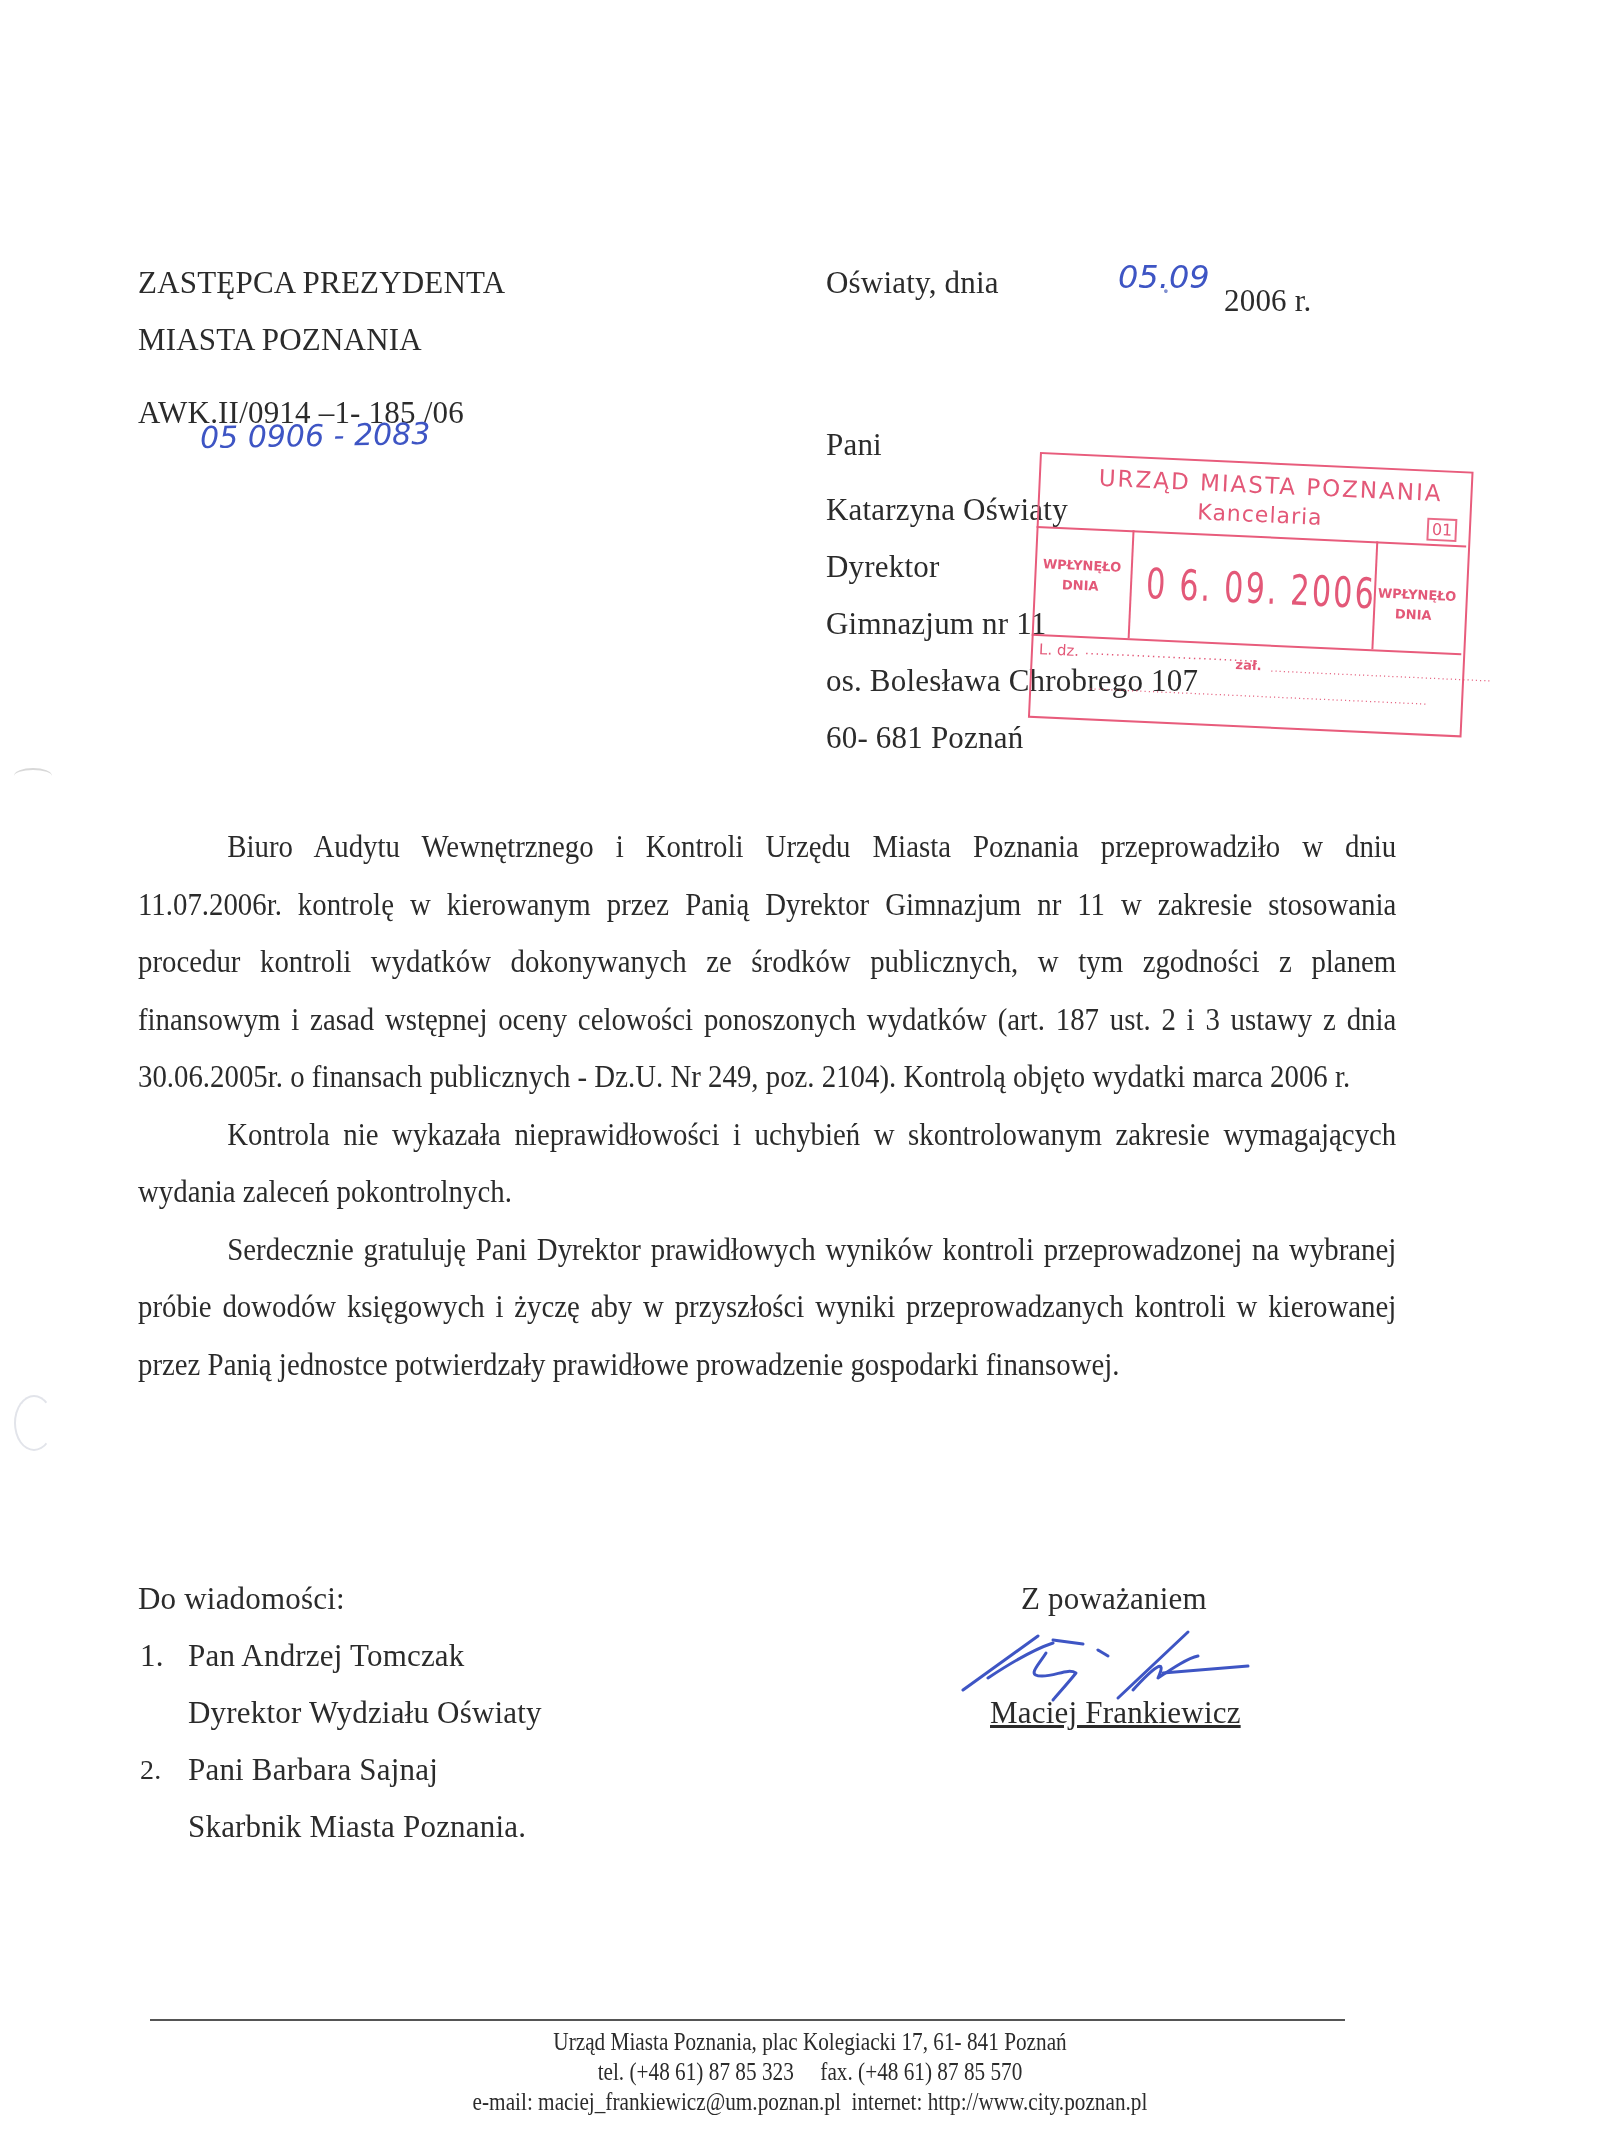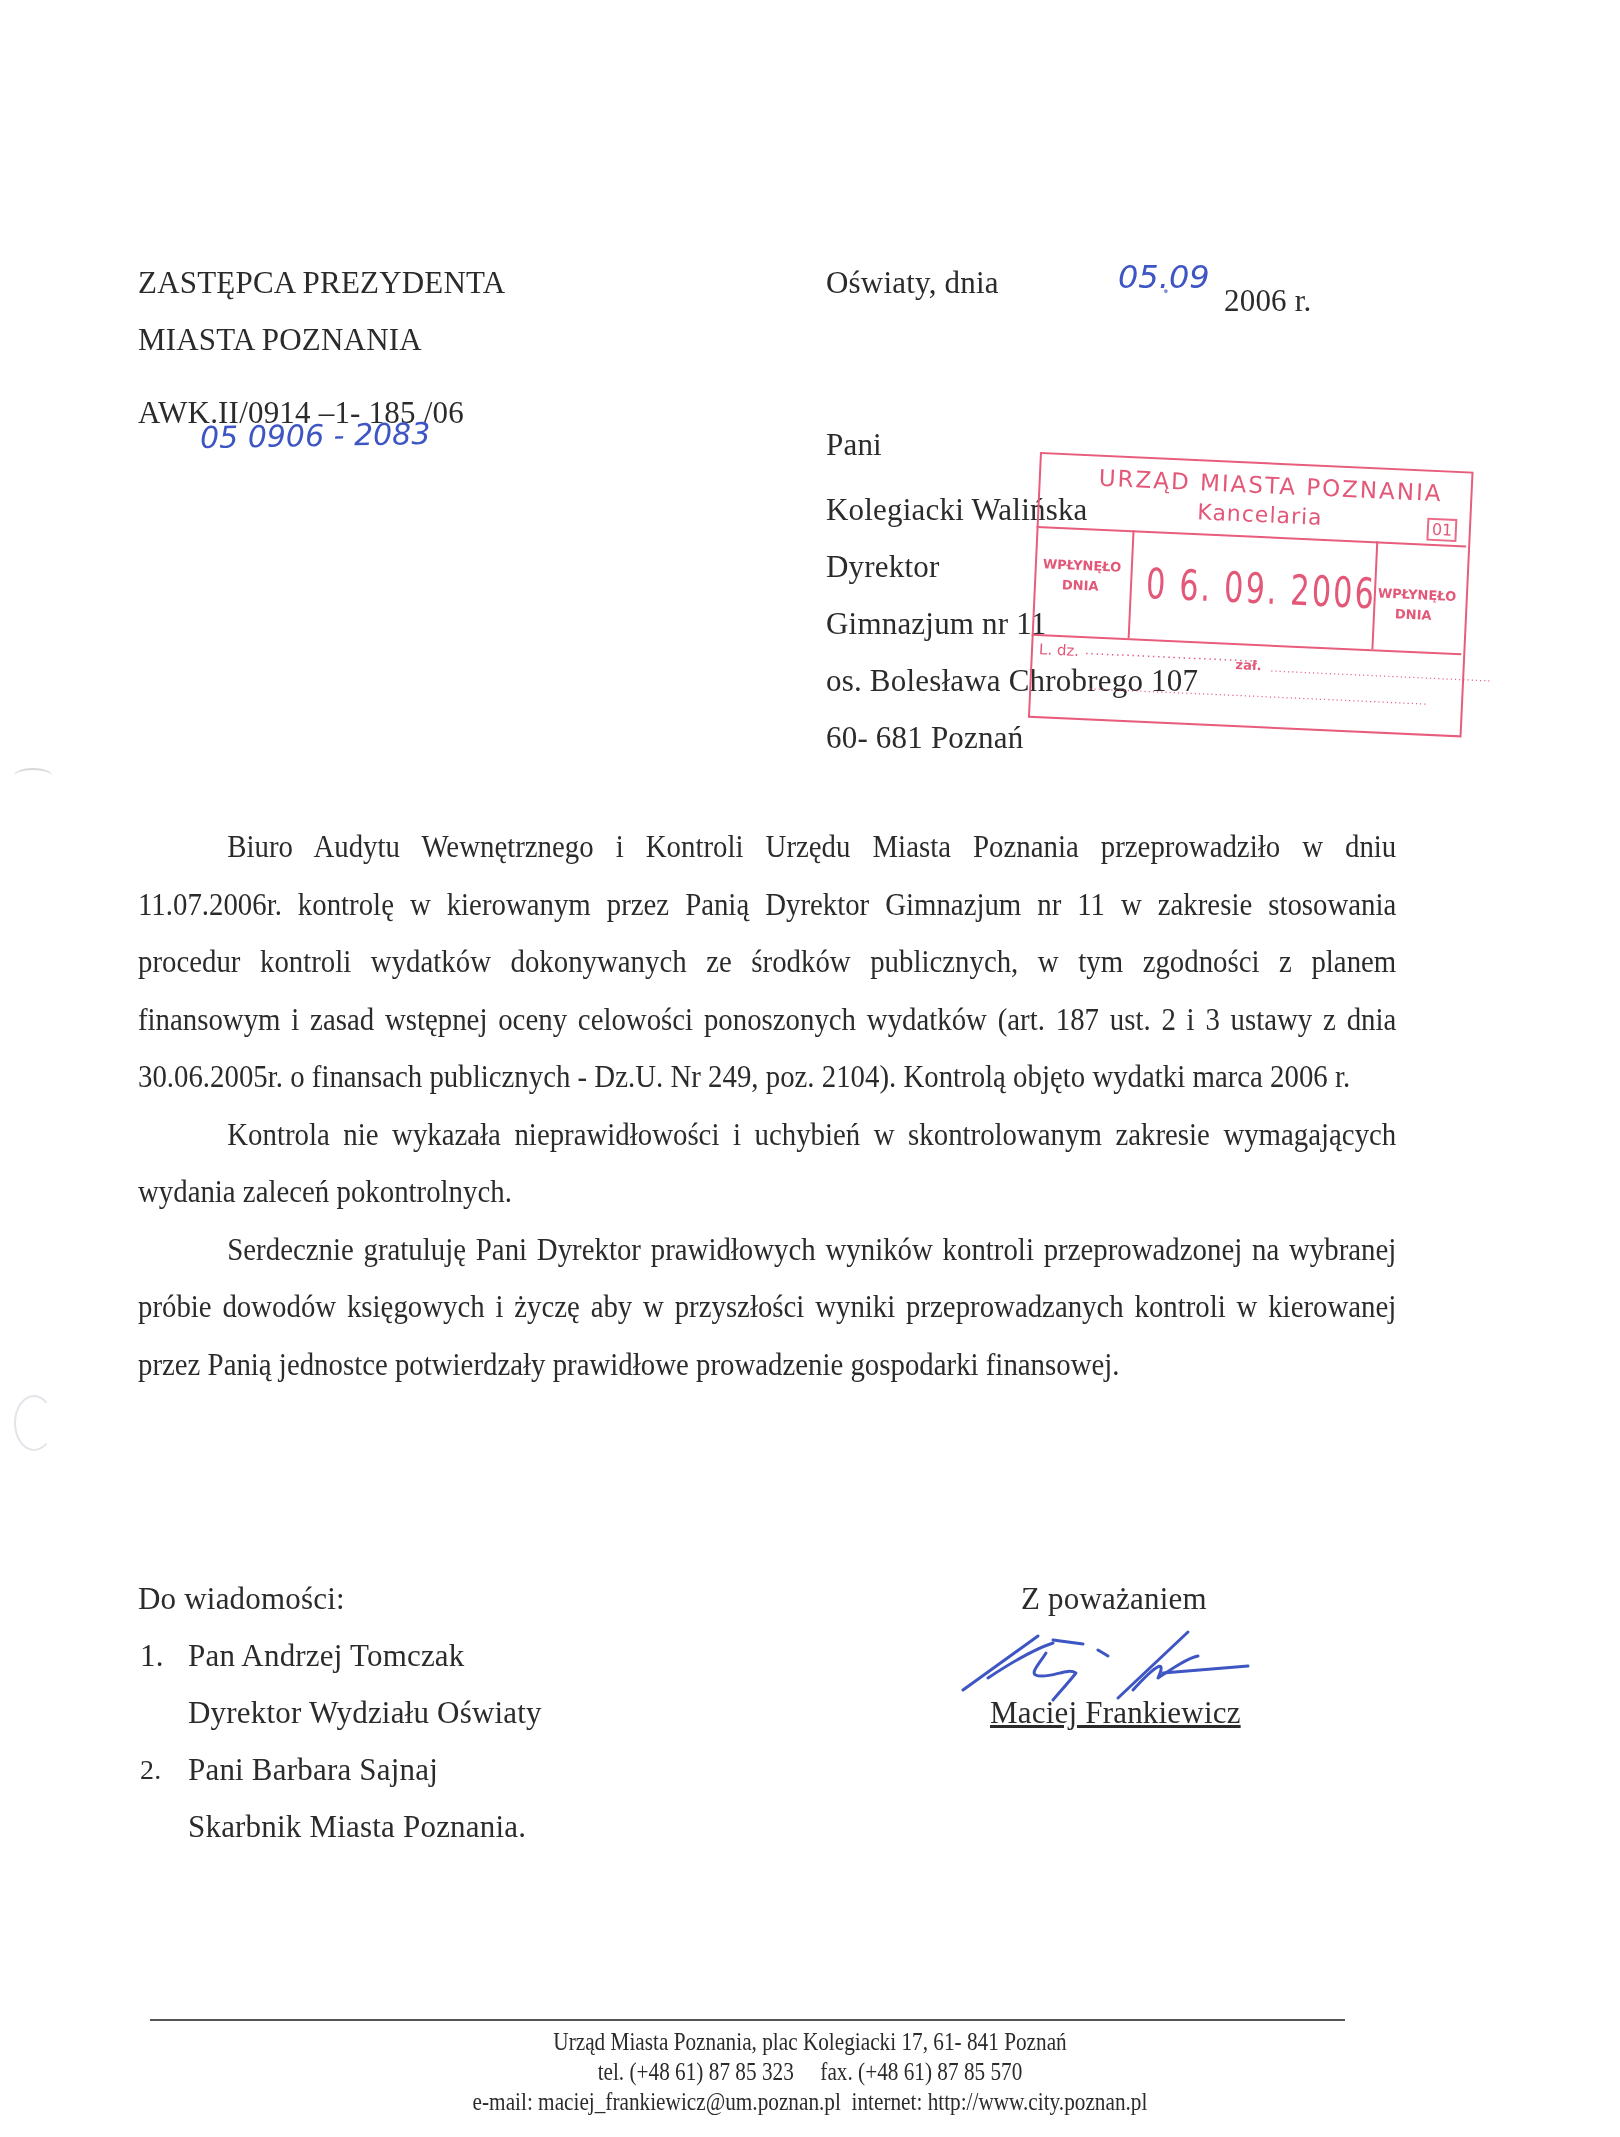--- a/index.html
+++ b/index.html
@@ -39,7 +39,7 @@
 <div class="abs hdr" style="left:1188px;top:272px;margin-left:36px;">2006 r.</div>
 
 <div class="abs hdr" style="left:826px;top:416px;">Pani</div>
-<div class="abs hdr" style="left:826px;top:481px;">Kolegiacki Walińska</div>
+<div class="abs hdr" style="left:826px;top:481px;">Katarzyna Oświaty</div>
 <div class="abs hdr" style="left:826px;top:538px;">Dyrektor</div>
 <div class="abs hdr" style="left:826px;top:595px;">Gimnazjum nr 11</div>
 <div class="abs hdr" style="left:826px;top:652px;">os. Bolesława Chrobrego 107</div>

